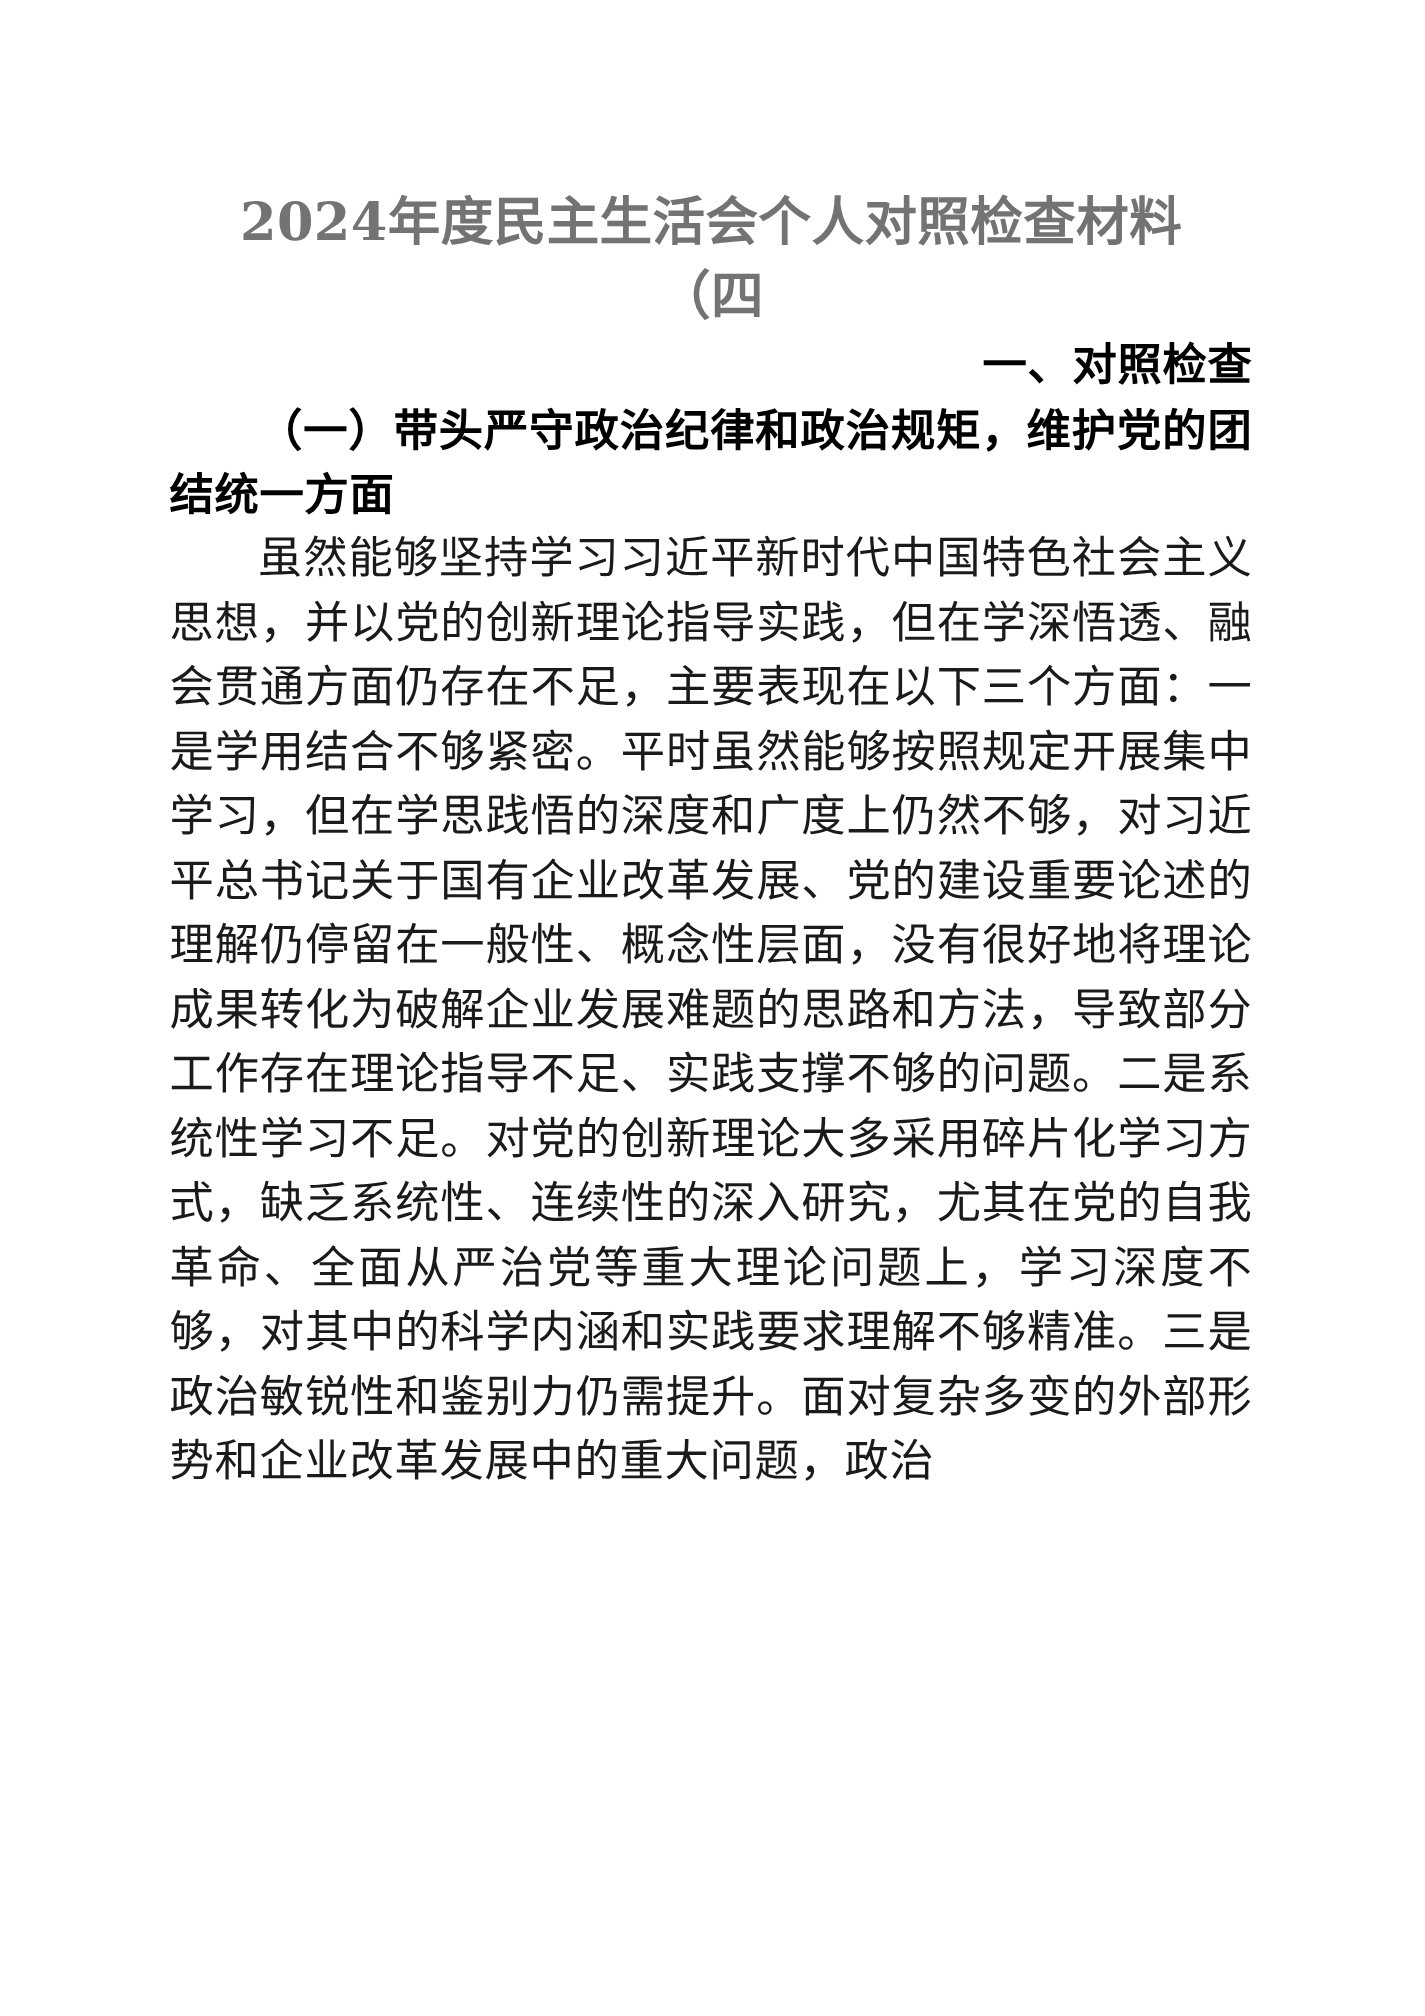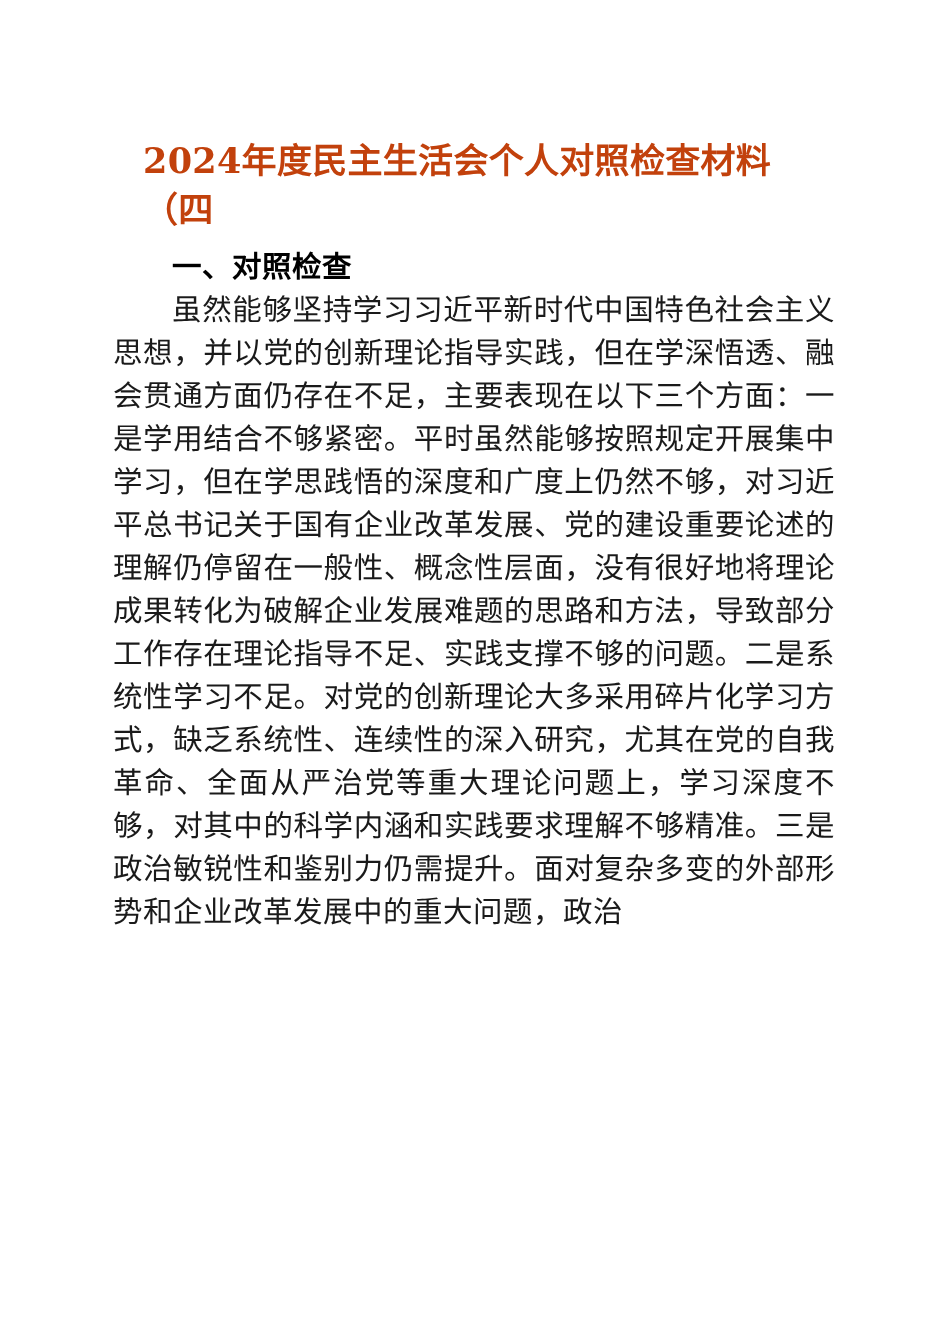--- a/index.html
+++ b/index.html
@@ -38,9 +38,10 @@
     font-weight: 700;
     font-size: 35px;
     line-height: 49px;
+    text-align: center;
     letter-spacing: 0.3px;
-    color: #c2410c;
-    margin: 12px;
+    color: #737373;
+    margin: 0;
     padding-top: 124px;
     padding-left: 18px;
     padding-right: 18px;

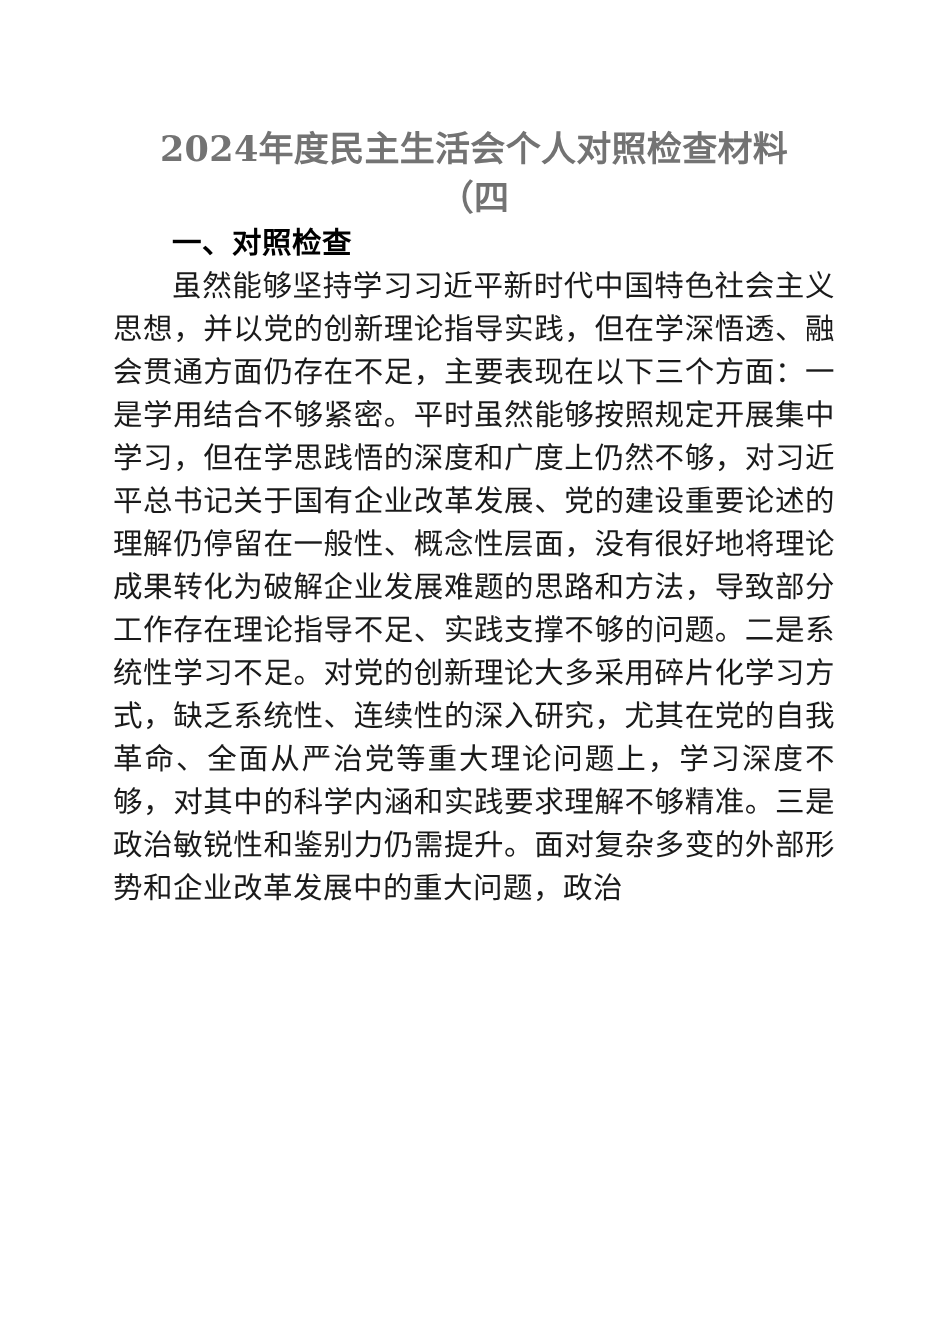--- a/index.html
+++ b/index.html
@@ -76,6 +76,7 @@
     color: #000000;
     margin: 0;
     letter-spacing: 0.5px;
+    text-align: right;
   }
 
   

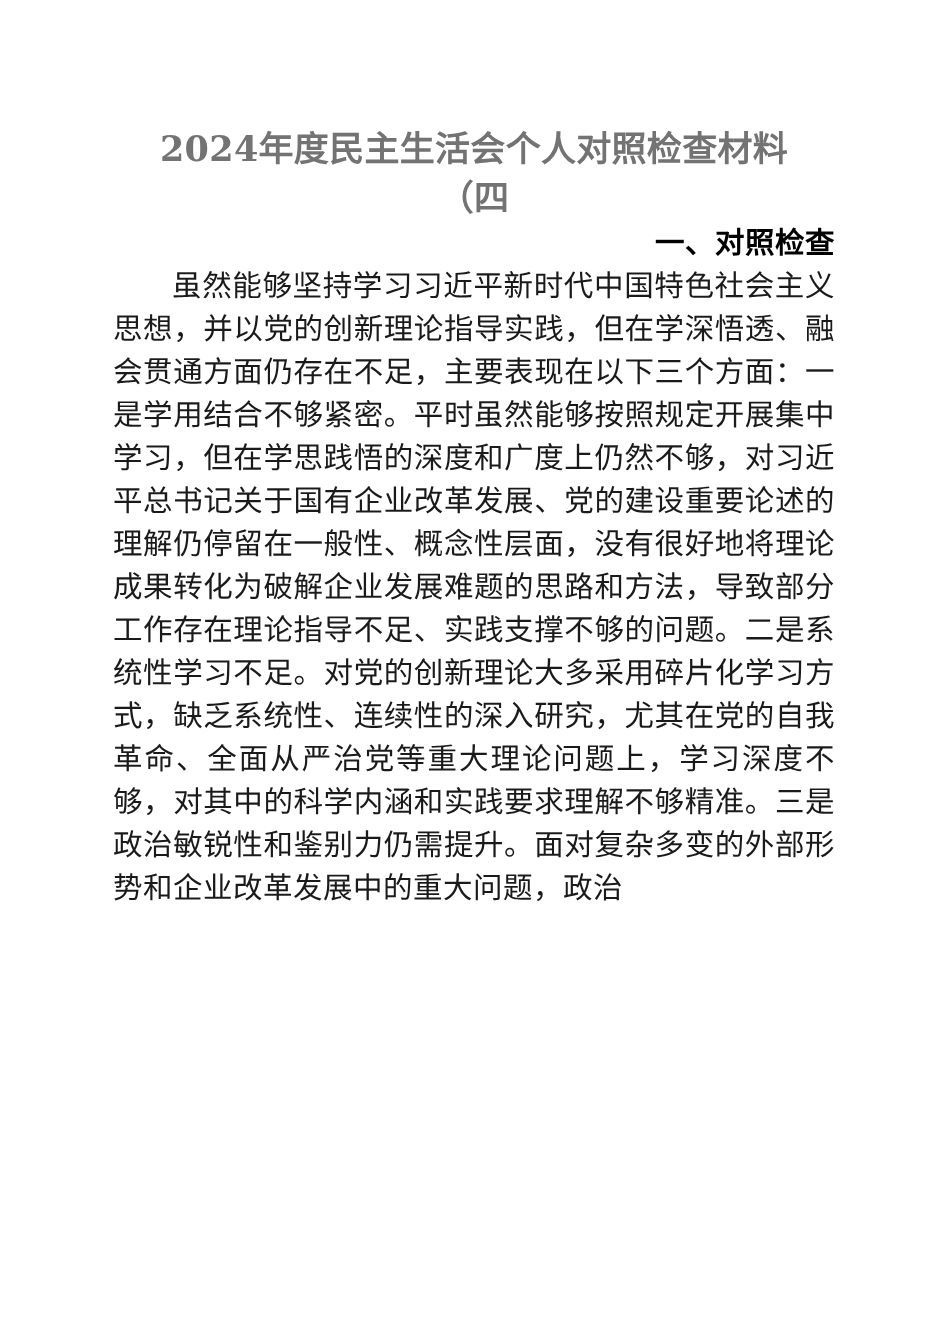--- a/index.html
+++ b/index.html
@@ -104,6 +104,7 @@
 
     <p class="heading-1">一、对照检查</p>
 
+    <p class="heading-2">（一）带头严守政治纪律和政治规矩，维护党的团结统一方面</p>
 
     <p class="body-para">虽然能够坚持学习习近平新时代中国特色社会主义思想，并以党的创新理论指导实践，但在学深悟透、融会贯通方面仍存在不足，主要表现在以下三个方面：一是学用结合不够紧密。平时虽然能够按照规定开展集中学习，但在学思践悟的深度和广度上仍然不够，对习近平总书记关于国有企业改革发展、党的建设重要论述的理解仍停留在一般性、概念性层面，没有很好地将理论成果转化为破解企业发展难题的思路和方法，导致部分工作存在理论指导不足、实践支撑不够的问题。二是系统性学习不足。对党的创新理论大多采用碎片化学习方式，缺乏系统性、连续性的深入研究，尤其在党的自我革命、全面从严治党等重大理论问题上，学习深度不够，对其中的科学内涵和实践要求理解不够精准。三是政治敏锐性和鉴别力仍需提升。面对复杂多变的外部形势和企业改革发展中的重大问题，政治</p>
 

